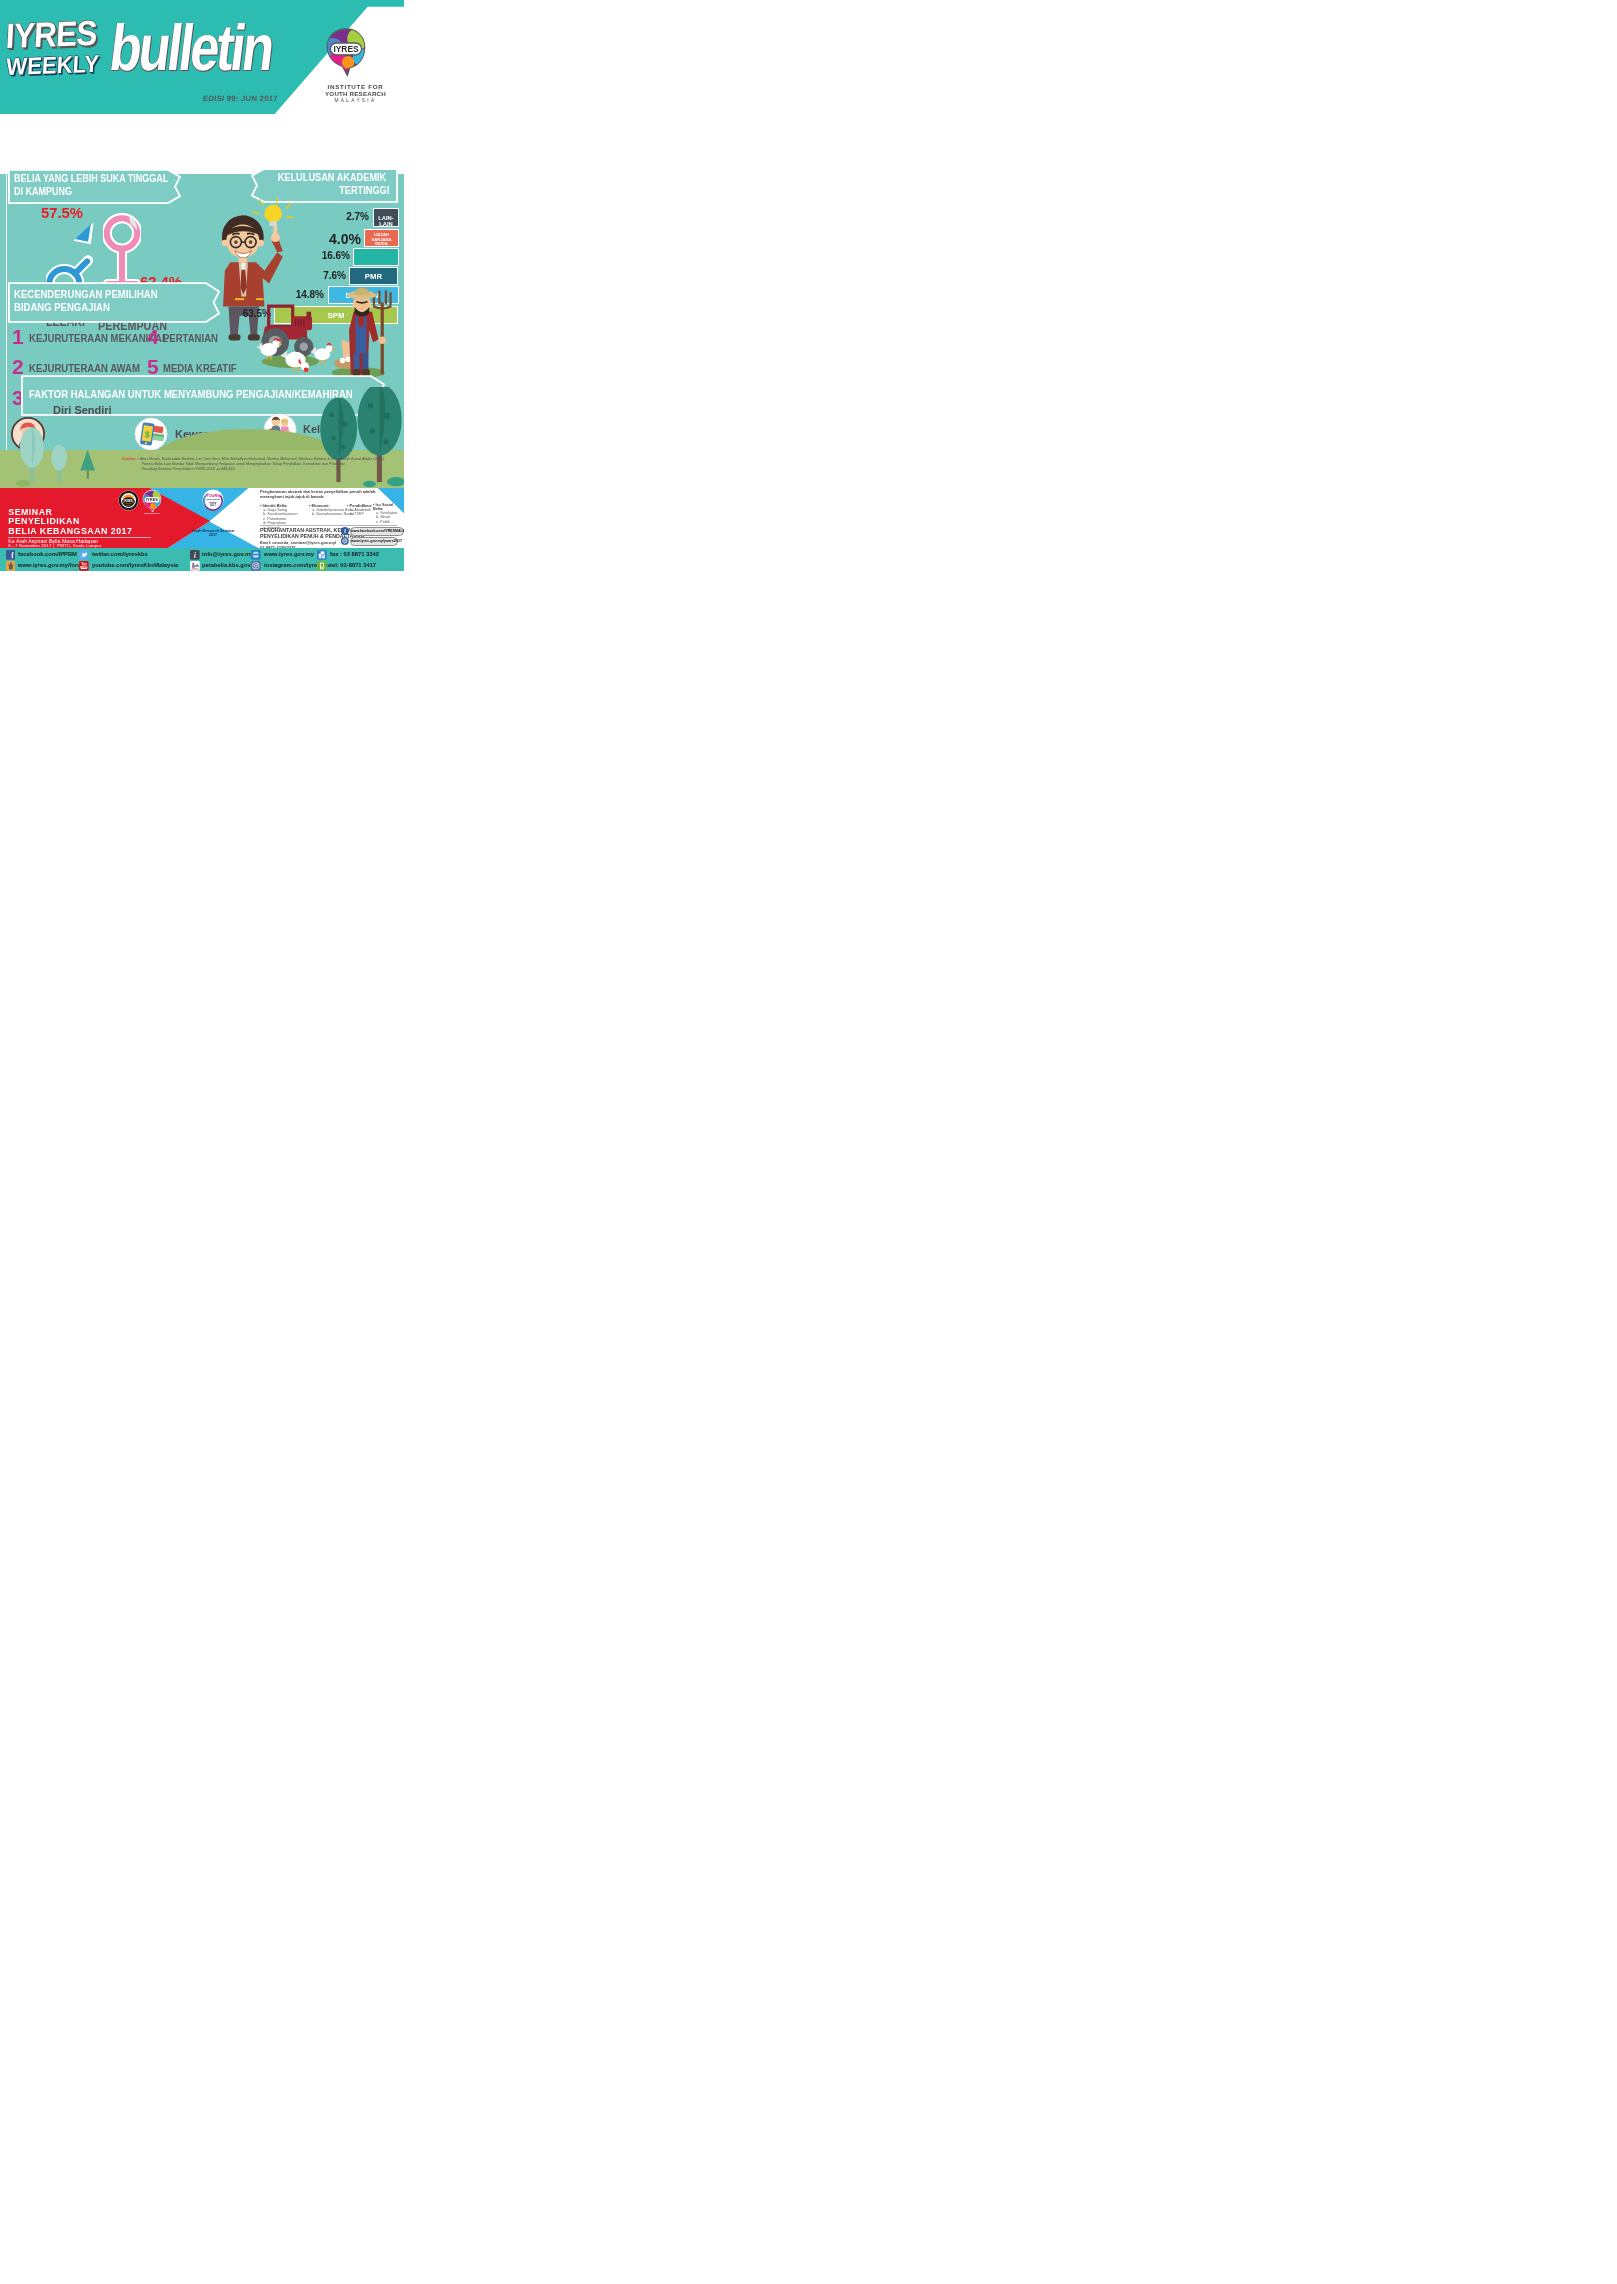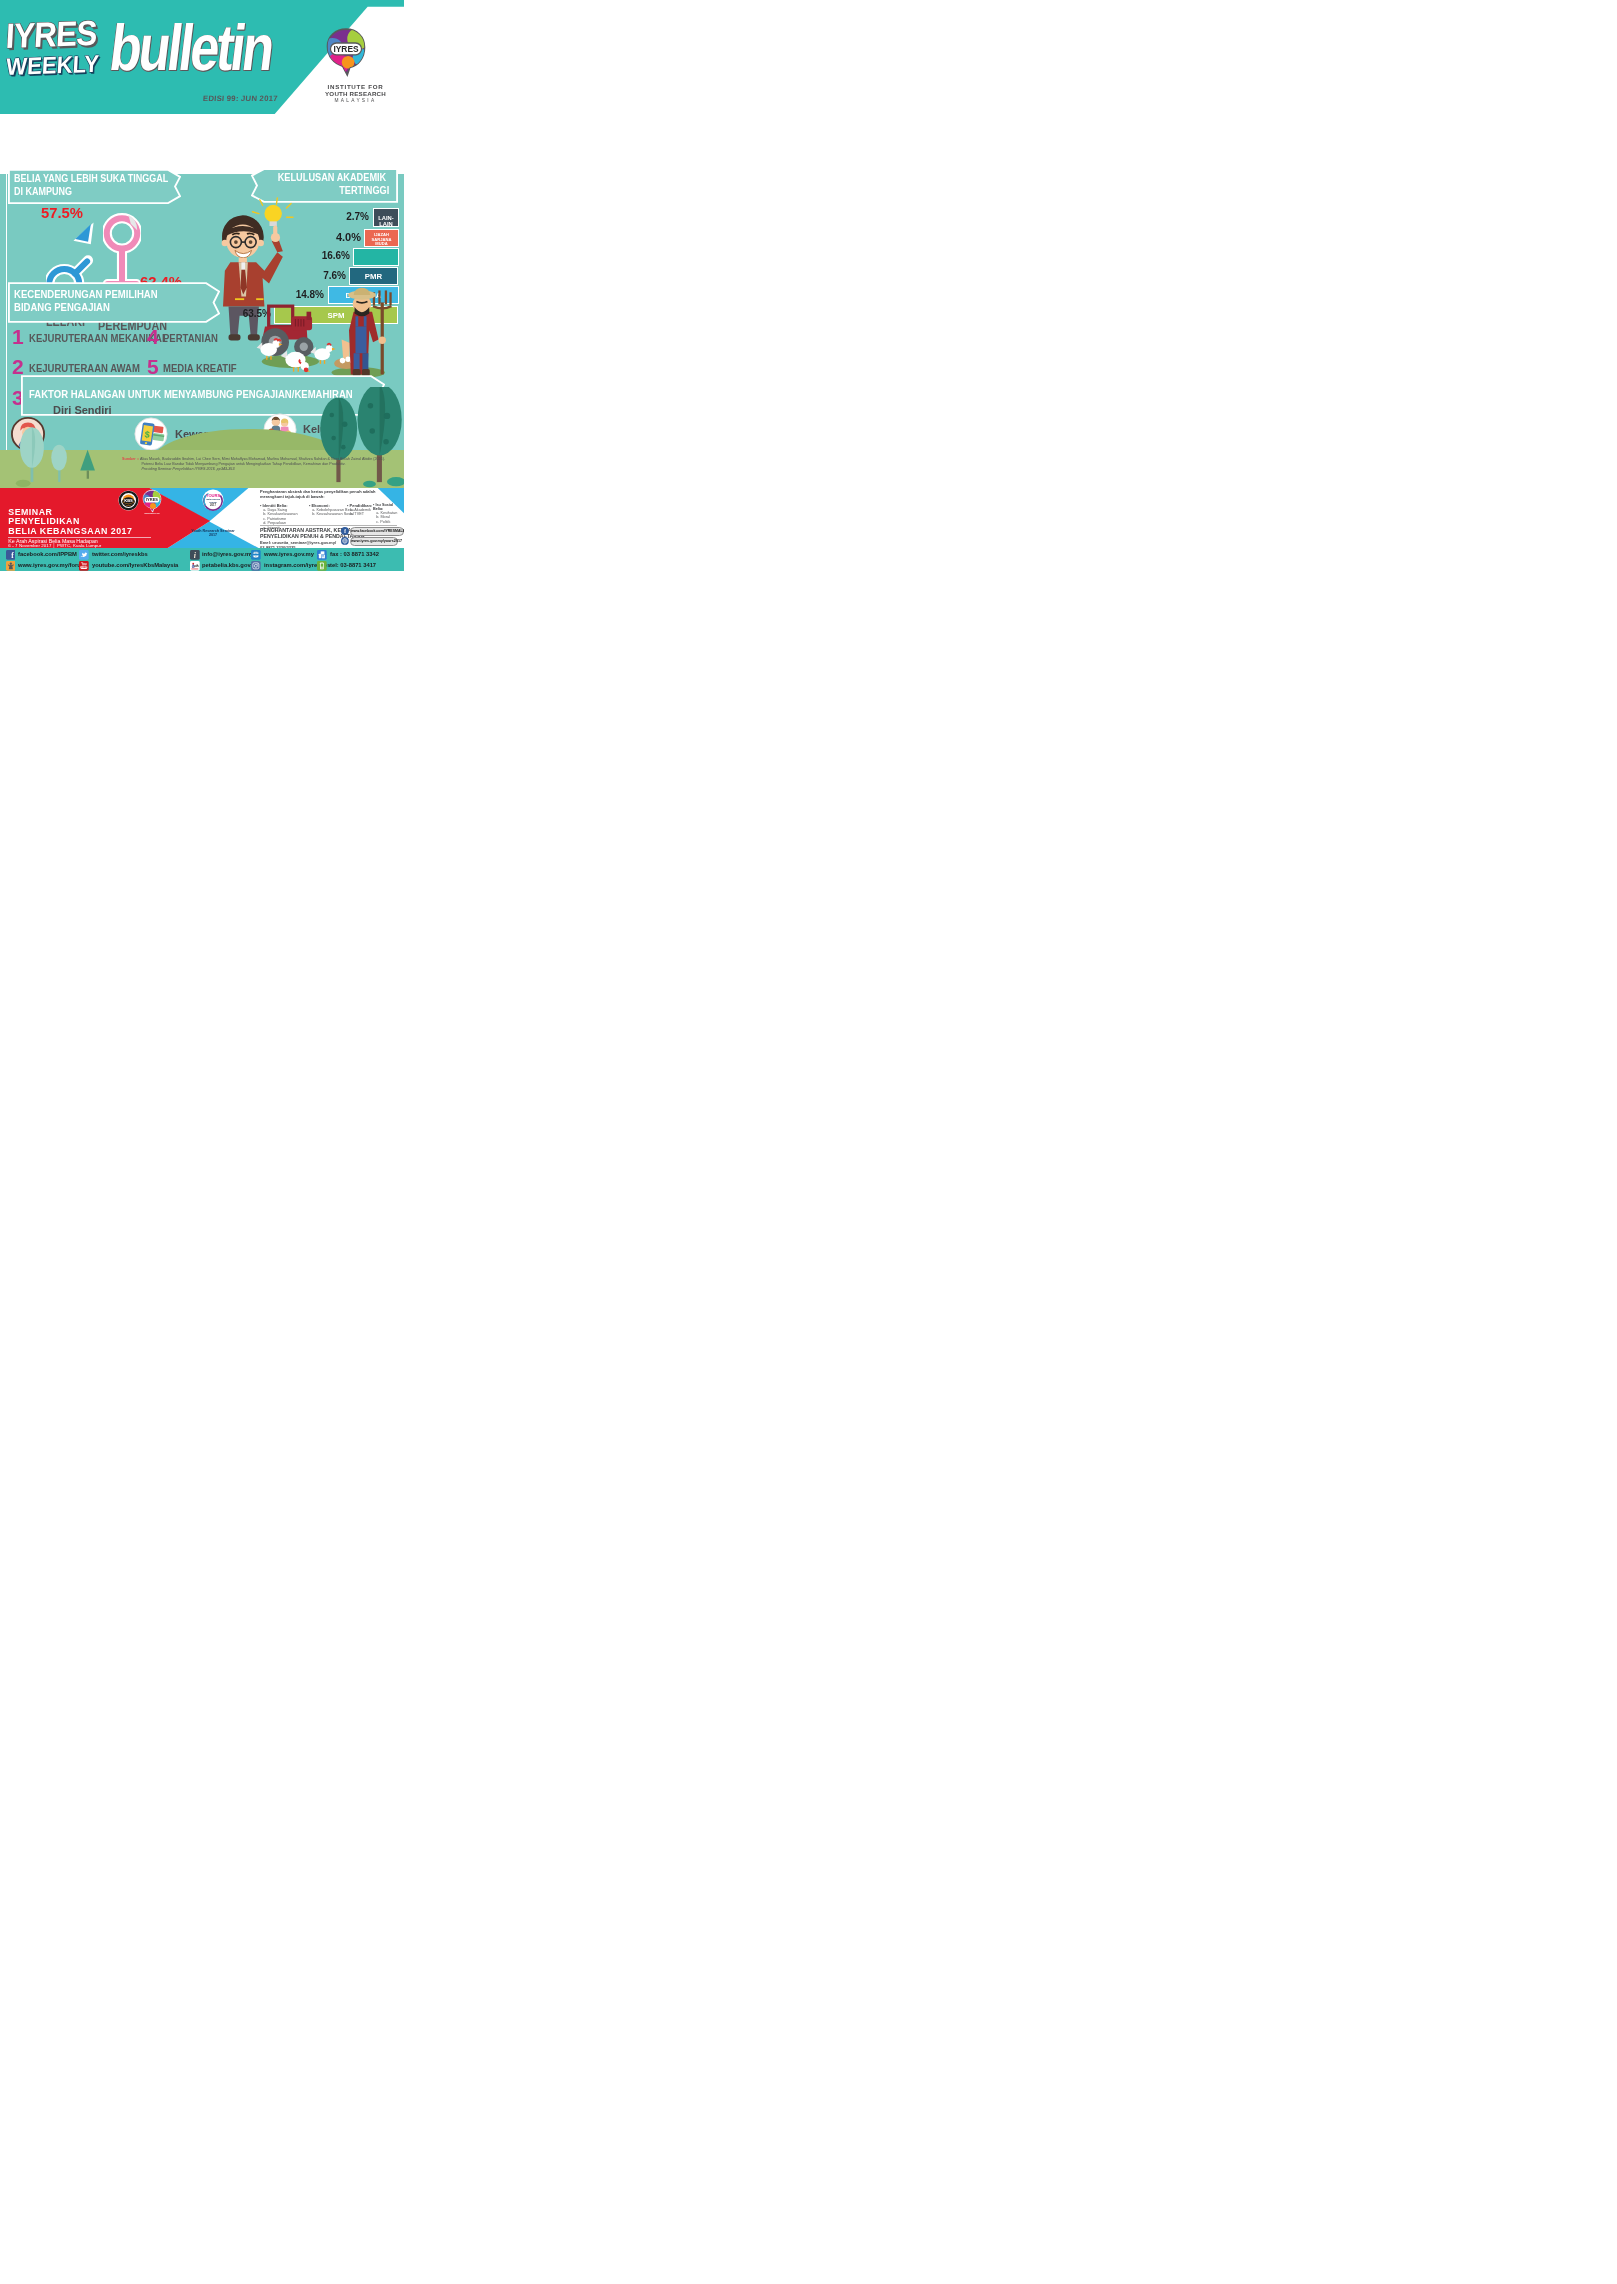--- a/index.html
+++ b/index.html
@@ -268,7 +268,7 @@
   <div class="abs bar" style="left:373px;top:208px;width:26px;height:19.4px;background:#3e4d59;">
     <div class="bar-label" style="top:6px;font-size:5.8px;">LAIN-LAIN</div>
   </div>
-  <div class="abs bar-pct" style="left:310px;top:231px;width:51px;font-size:11px;">4.0%</div>
+  <div class="abs bar-pct" style="left:310px;top:231px;width:51px;font-size:14px;">4.0%</div>
   <div class="abs bar" style="left:364px;top:229px;width:35px;height:18.4px;background:#eb6851;">
     <div class="bar-label" style="top:2.8px;font-size:4.1px;line-height:4.8px;"><span>IJAZAH</span><br><span>SARJANA MUDA</span></div>
   </div>

